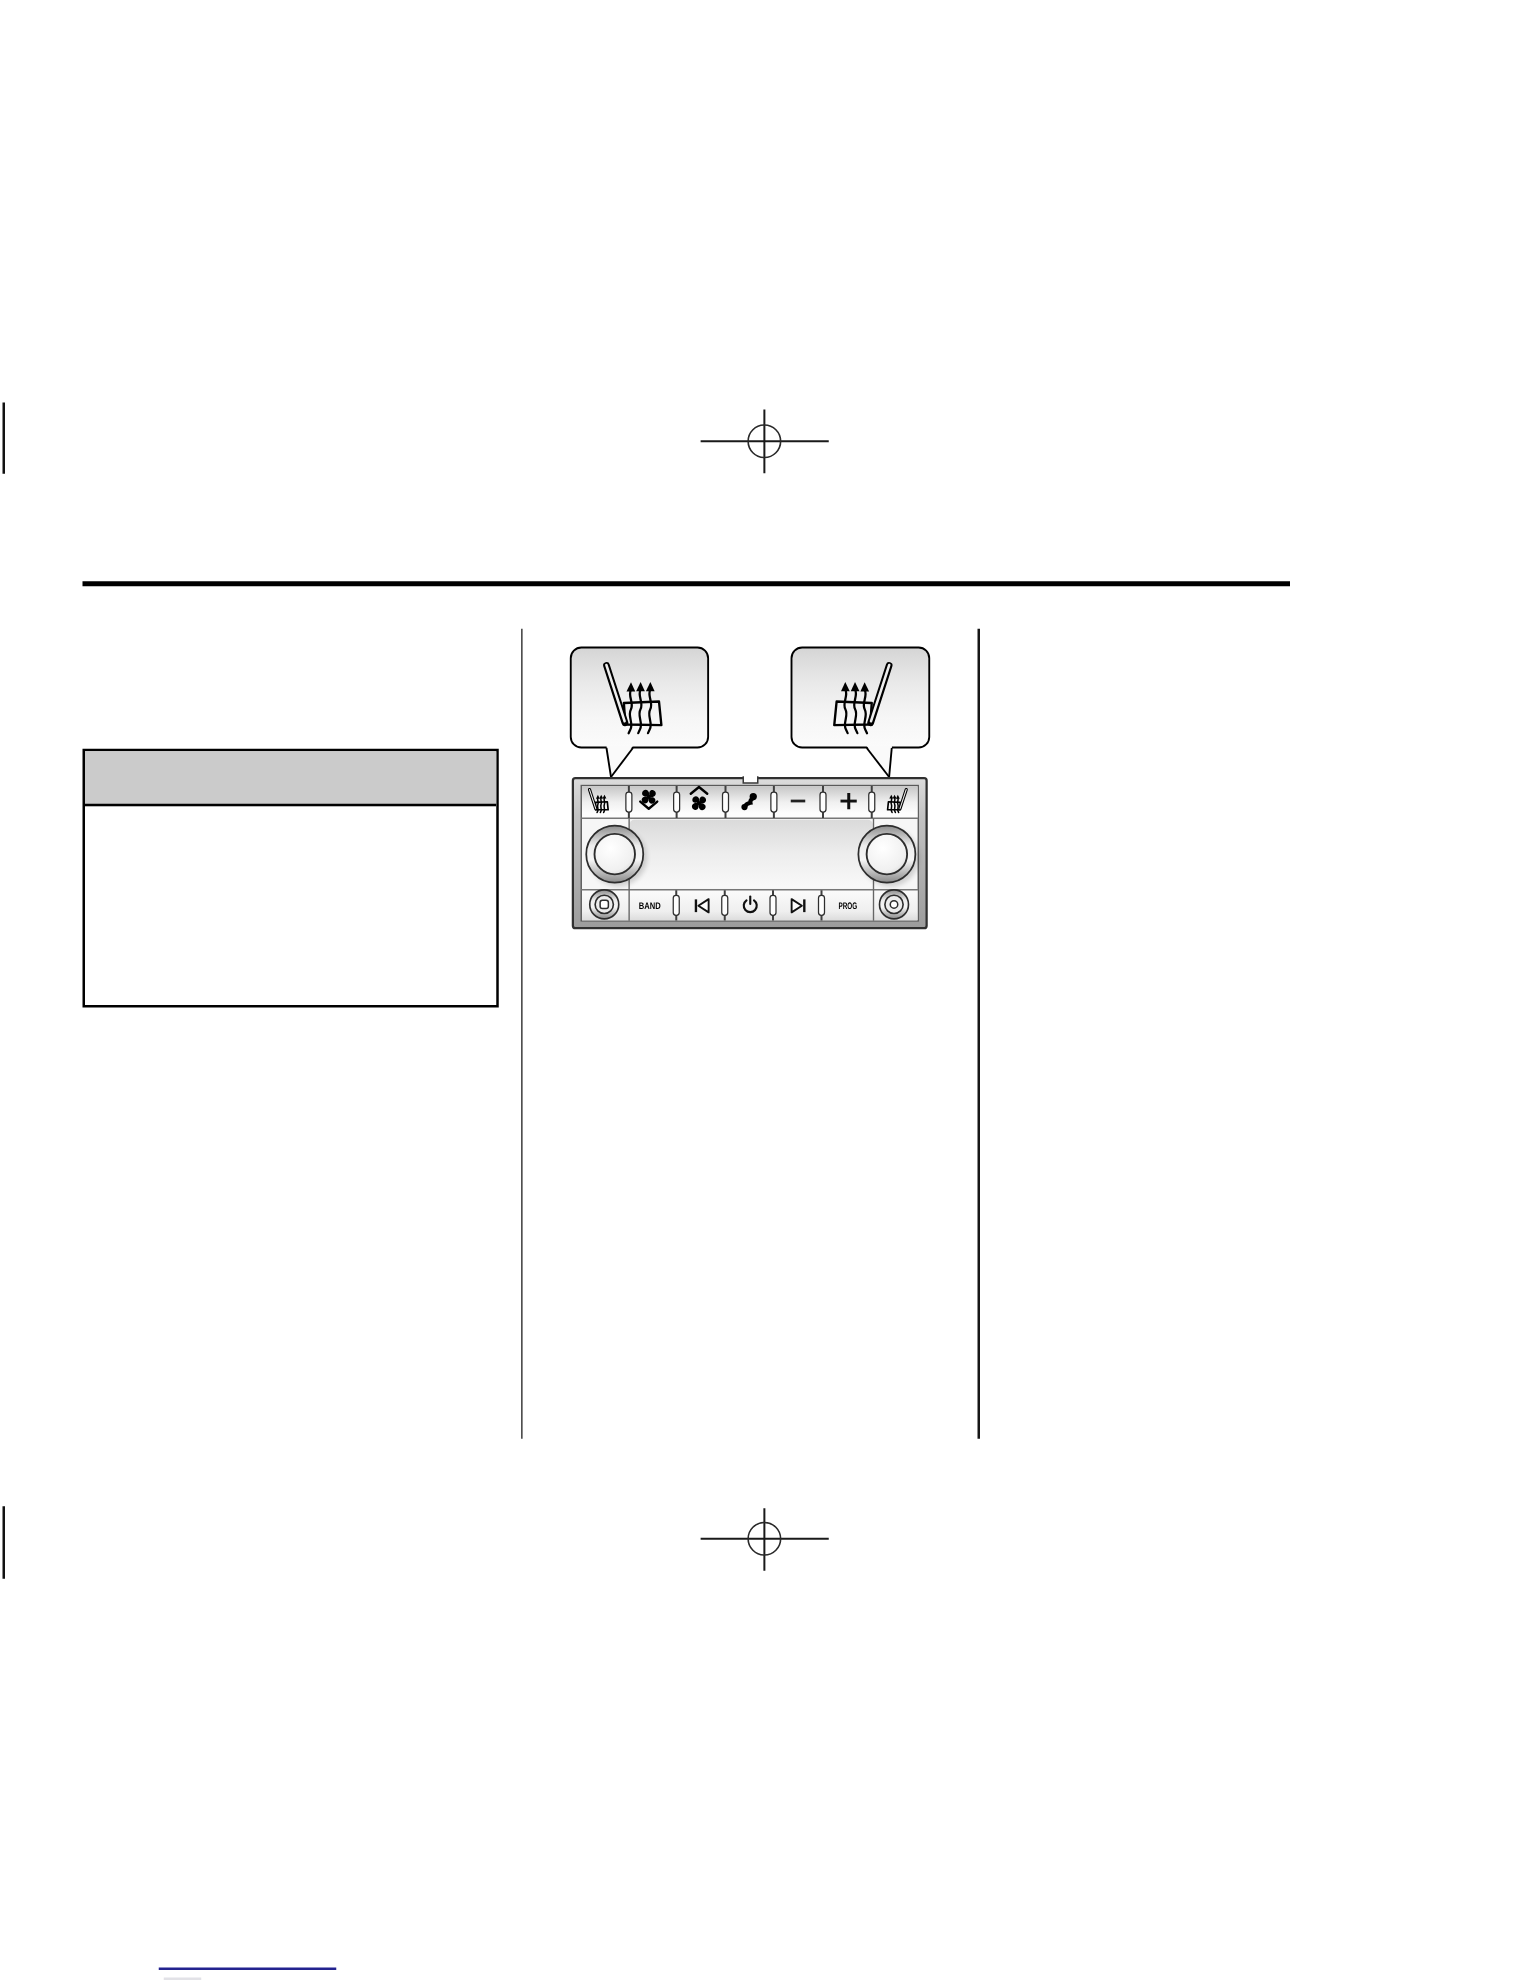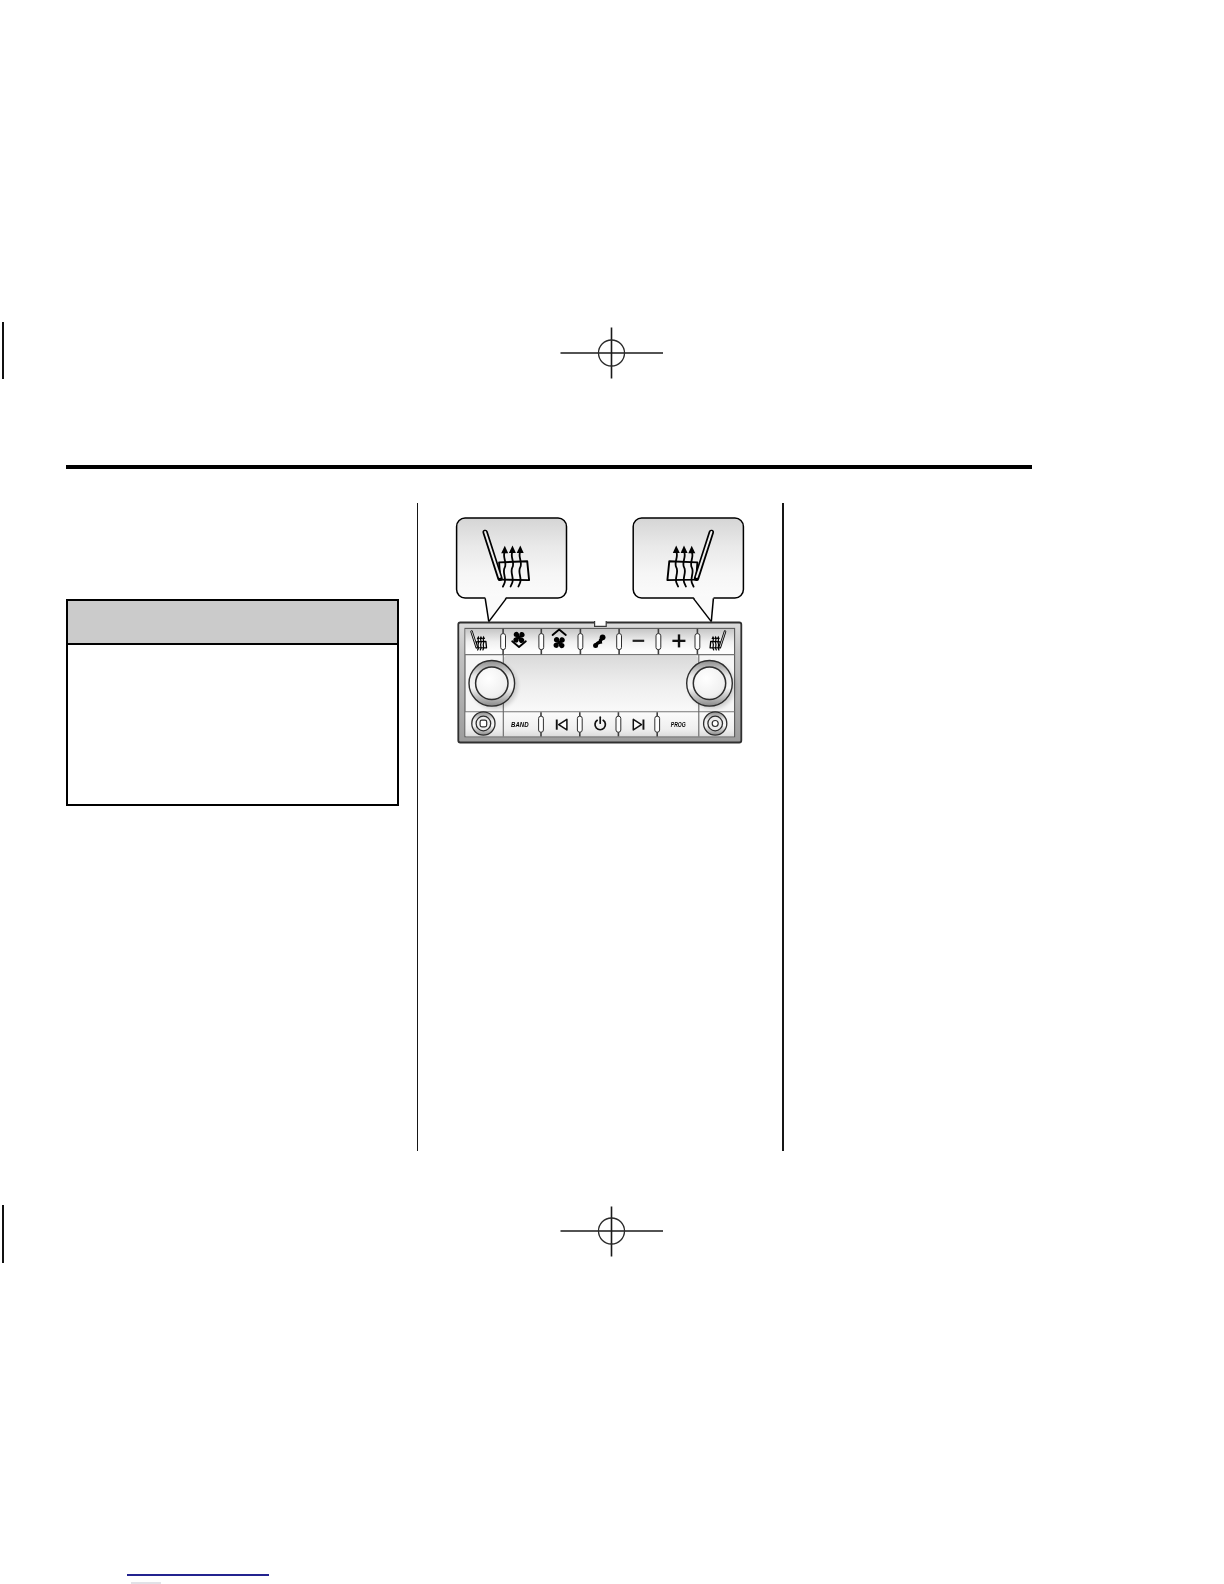--- a/index.html
+++ b/index.html
@@ -4,7 +4,7 @@
 <style>
   html,body{margin:0;padding:0;background:#fff;}
   #page{position:relative;width:1032px;height:1584px;background:#ffffff;overflow:hidden;
-        font-family:"Liberation Sans", sans-serif;font-style:italic;}
+        font-family:"Liberation Sans", sans-serif;}
   .abs{position:absolute;}
 </style>
 </head>

